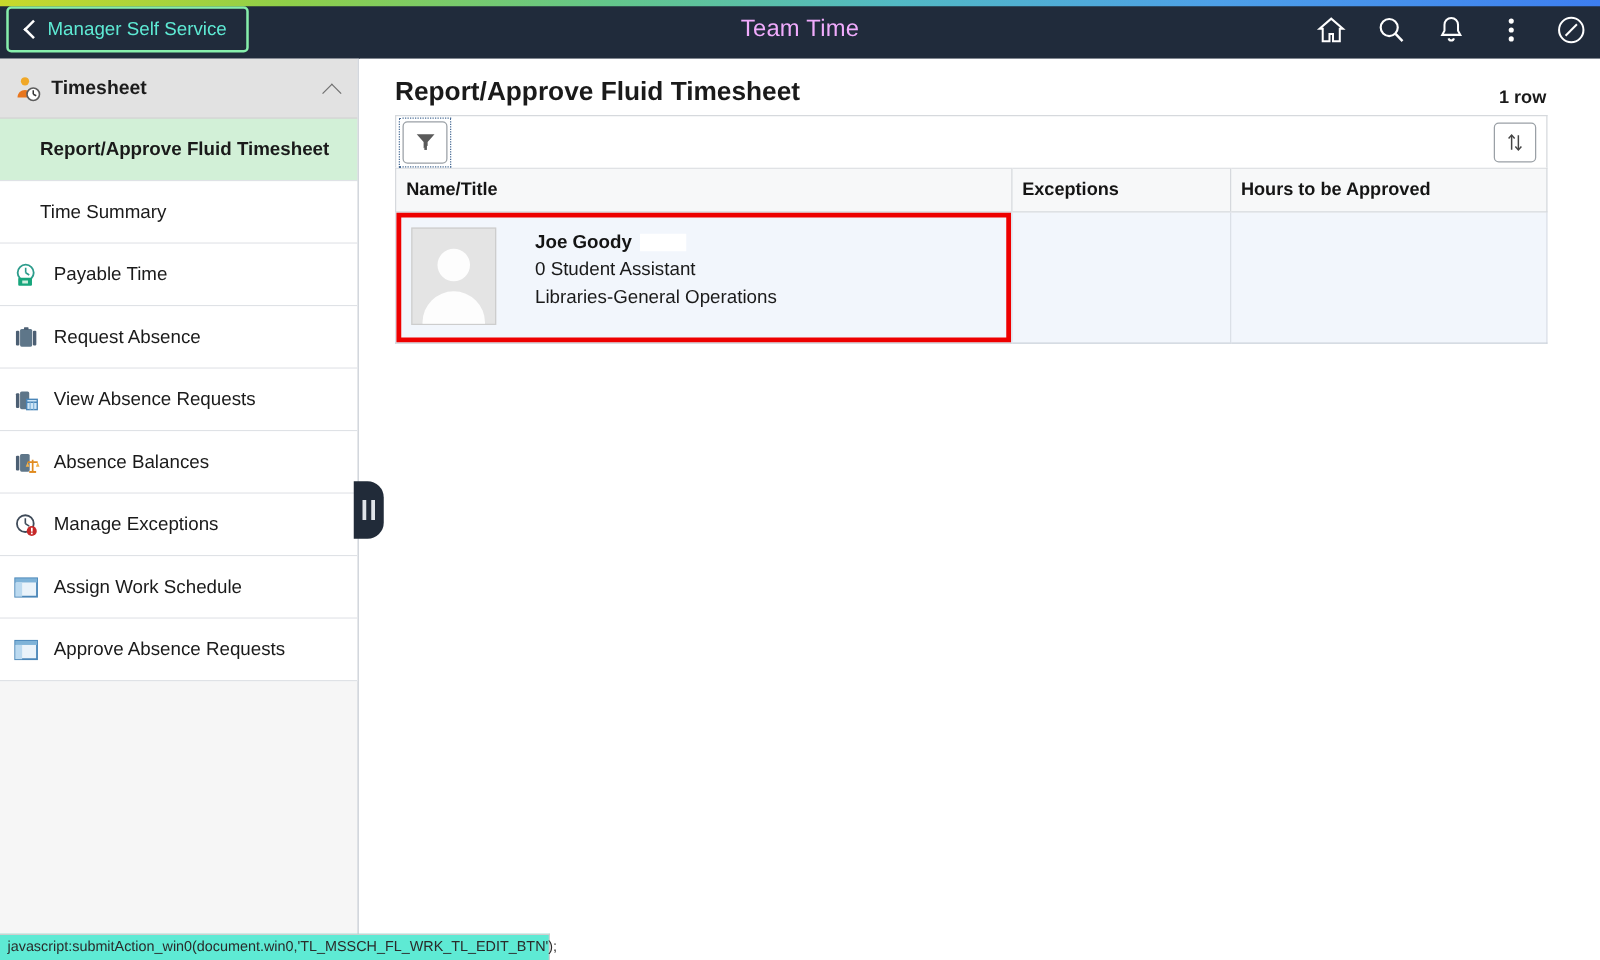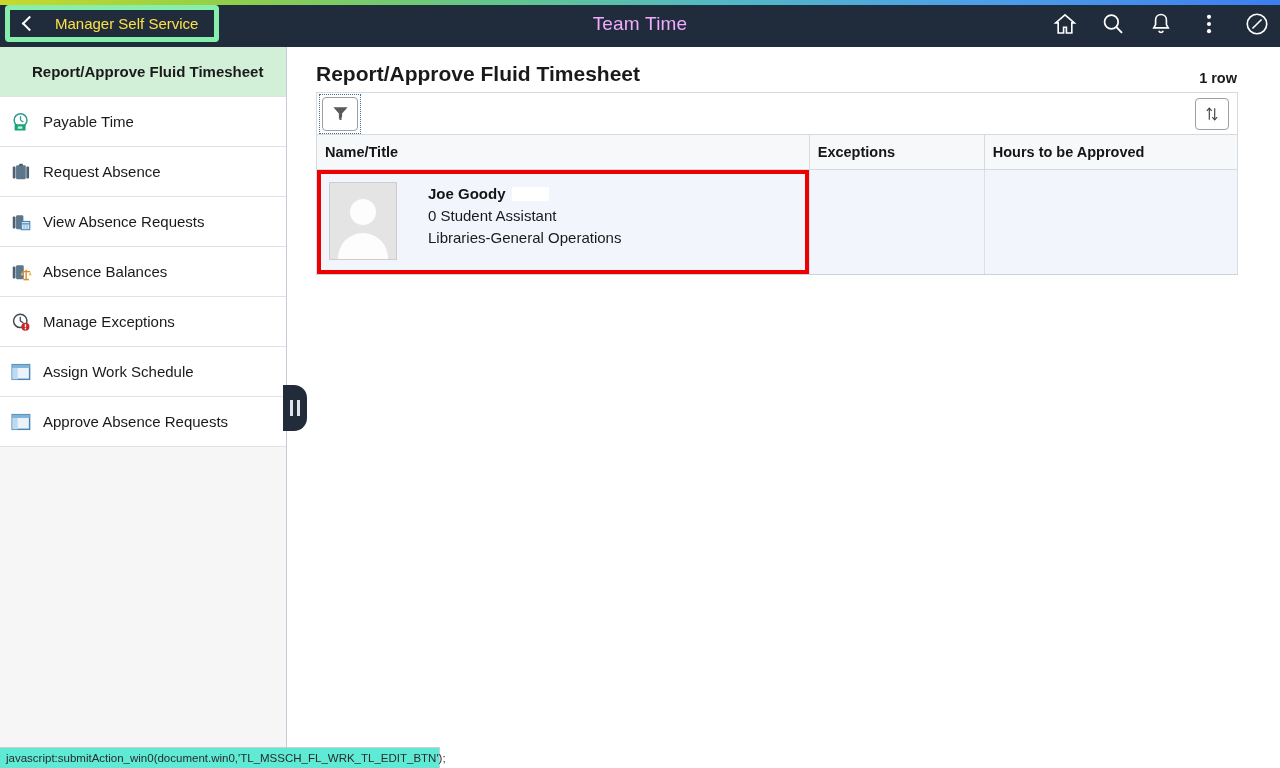--- a/index.html
+++ b/index.html
@@ -27,9 +27,9 @@
   }
   .back-btn {
     margin-left: 5px; height: 37px; min-width: 180px;
-    border: 5px solid #86efac; border-radius: 4px;
-    background: #202b3b; color: #fde047;
-    display: flex; align-items: center; gap: 23px;
+    border: 2px solid #86efac; border-radius: 4px;
+    background: #202b3b; color: #5eead4;
+    display: flex; align-items: center; gap: 9px;
     padding: 0 16px 0 12px;
     font-size: 15px; cursor: pointer;
   }

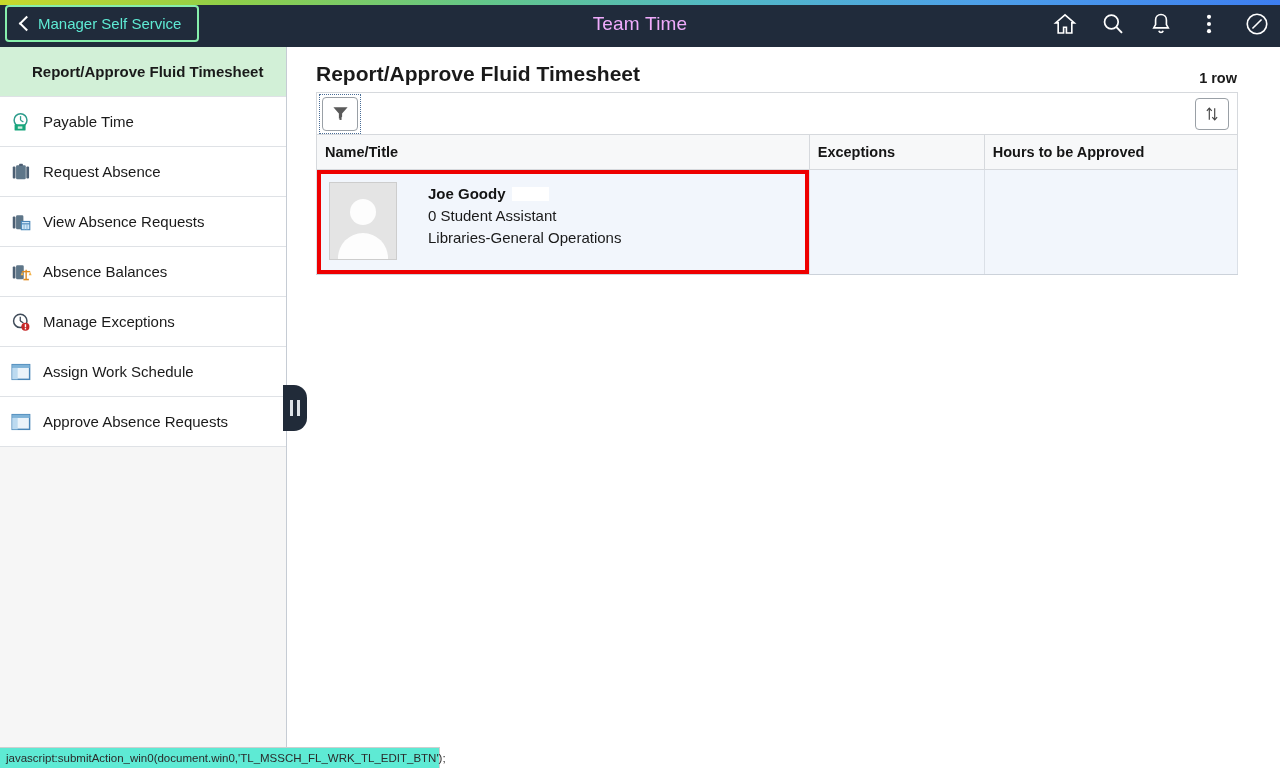--- a/index.html
+++ b/index.html
@@ -238,6 +238,17 @@
 
   <div class="sidebar">
 
+    <div class="side-group-hdr">
+      <svg class="gicon" viewBox="0 0 24 24">
+        <circle cx="10" cy="6" r="3.3" fill="#f0a828"></circle>
+        <path d="M4 19c0-3.5 2.7-6 6-6s6 2.5 6 6z" fill="#e8761e"></path>
+        <circle cx="16.6" cy="16.4" r="5" fill="#fff" stroke="#5d5d5d" stroke-width="1.3"></circle>
+        <line x1="16.6" y1="13.2" x2="16.6" y2="16.4" stroke="#333" stroke-width="1.2"></line>
+        <line x1="16.6" y1="16.4" x2="19" y2="17.6" stroke="#333" stroke-width="1.2"></line>
+      </svg>
+      <span class="gtitle">Timesheet</span>
+      <span class="chev-up"></span>
+    </div>
 
     <div class="side-item sub selected">
       <span class="slabel">Report/Approve Fluid Timesheet</span>

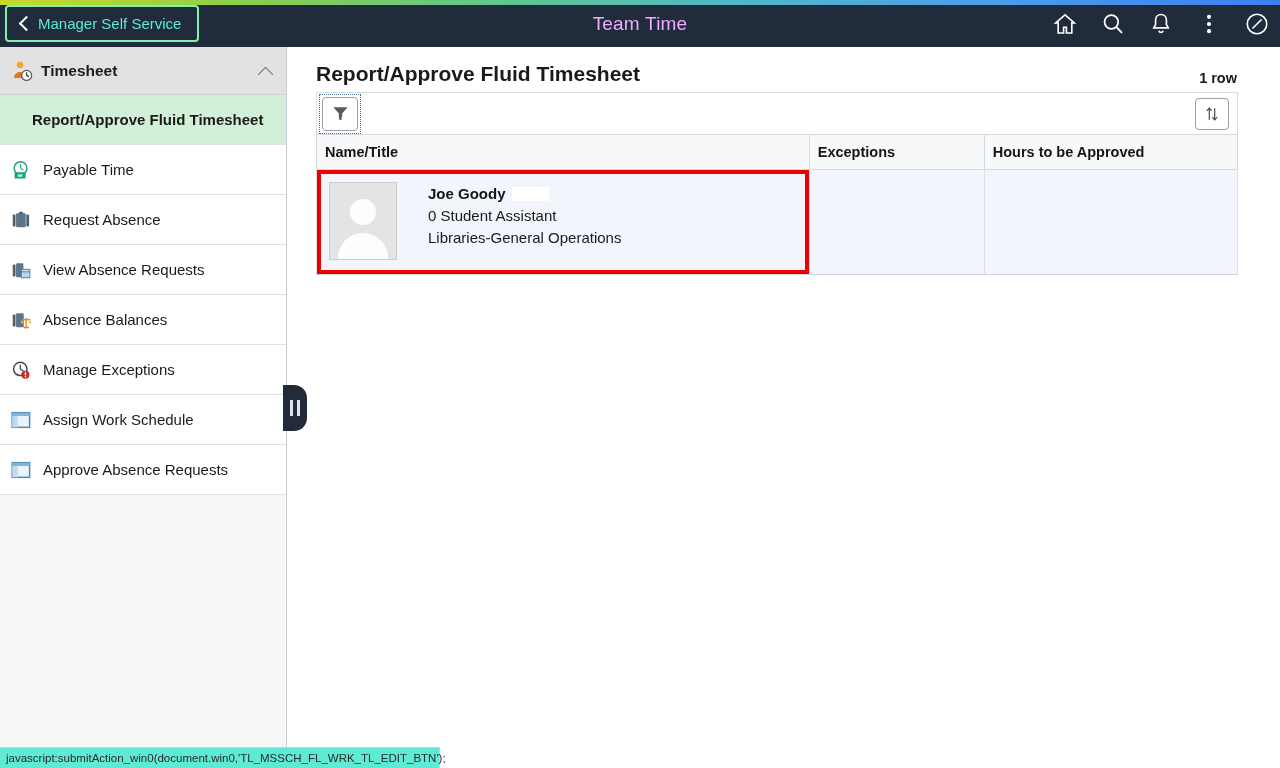--- a/index.html
+++ b/index.html
@@ -252,6 +252,9 @@
 
     <div class="side-item sub selected">
       <span class="slabel">Report/Approve Fluid Timesheet</span>
+    </div>
+    <div class="side-item sub">
+      <span class="slabel">Time Summary</span>
     </div>
 
     <div class="side-item">

